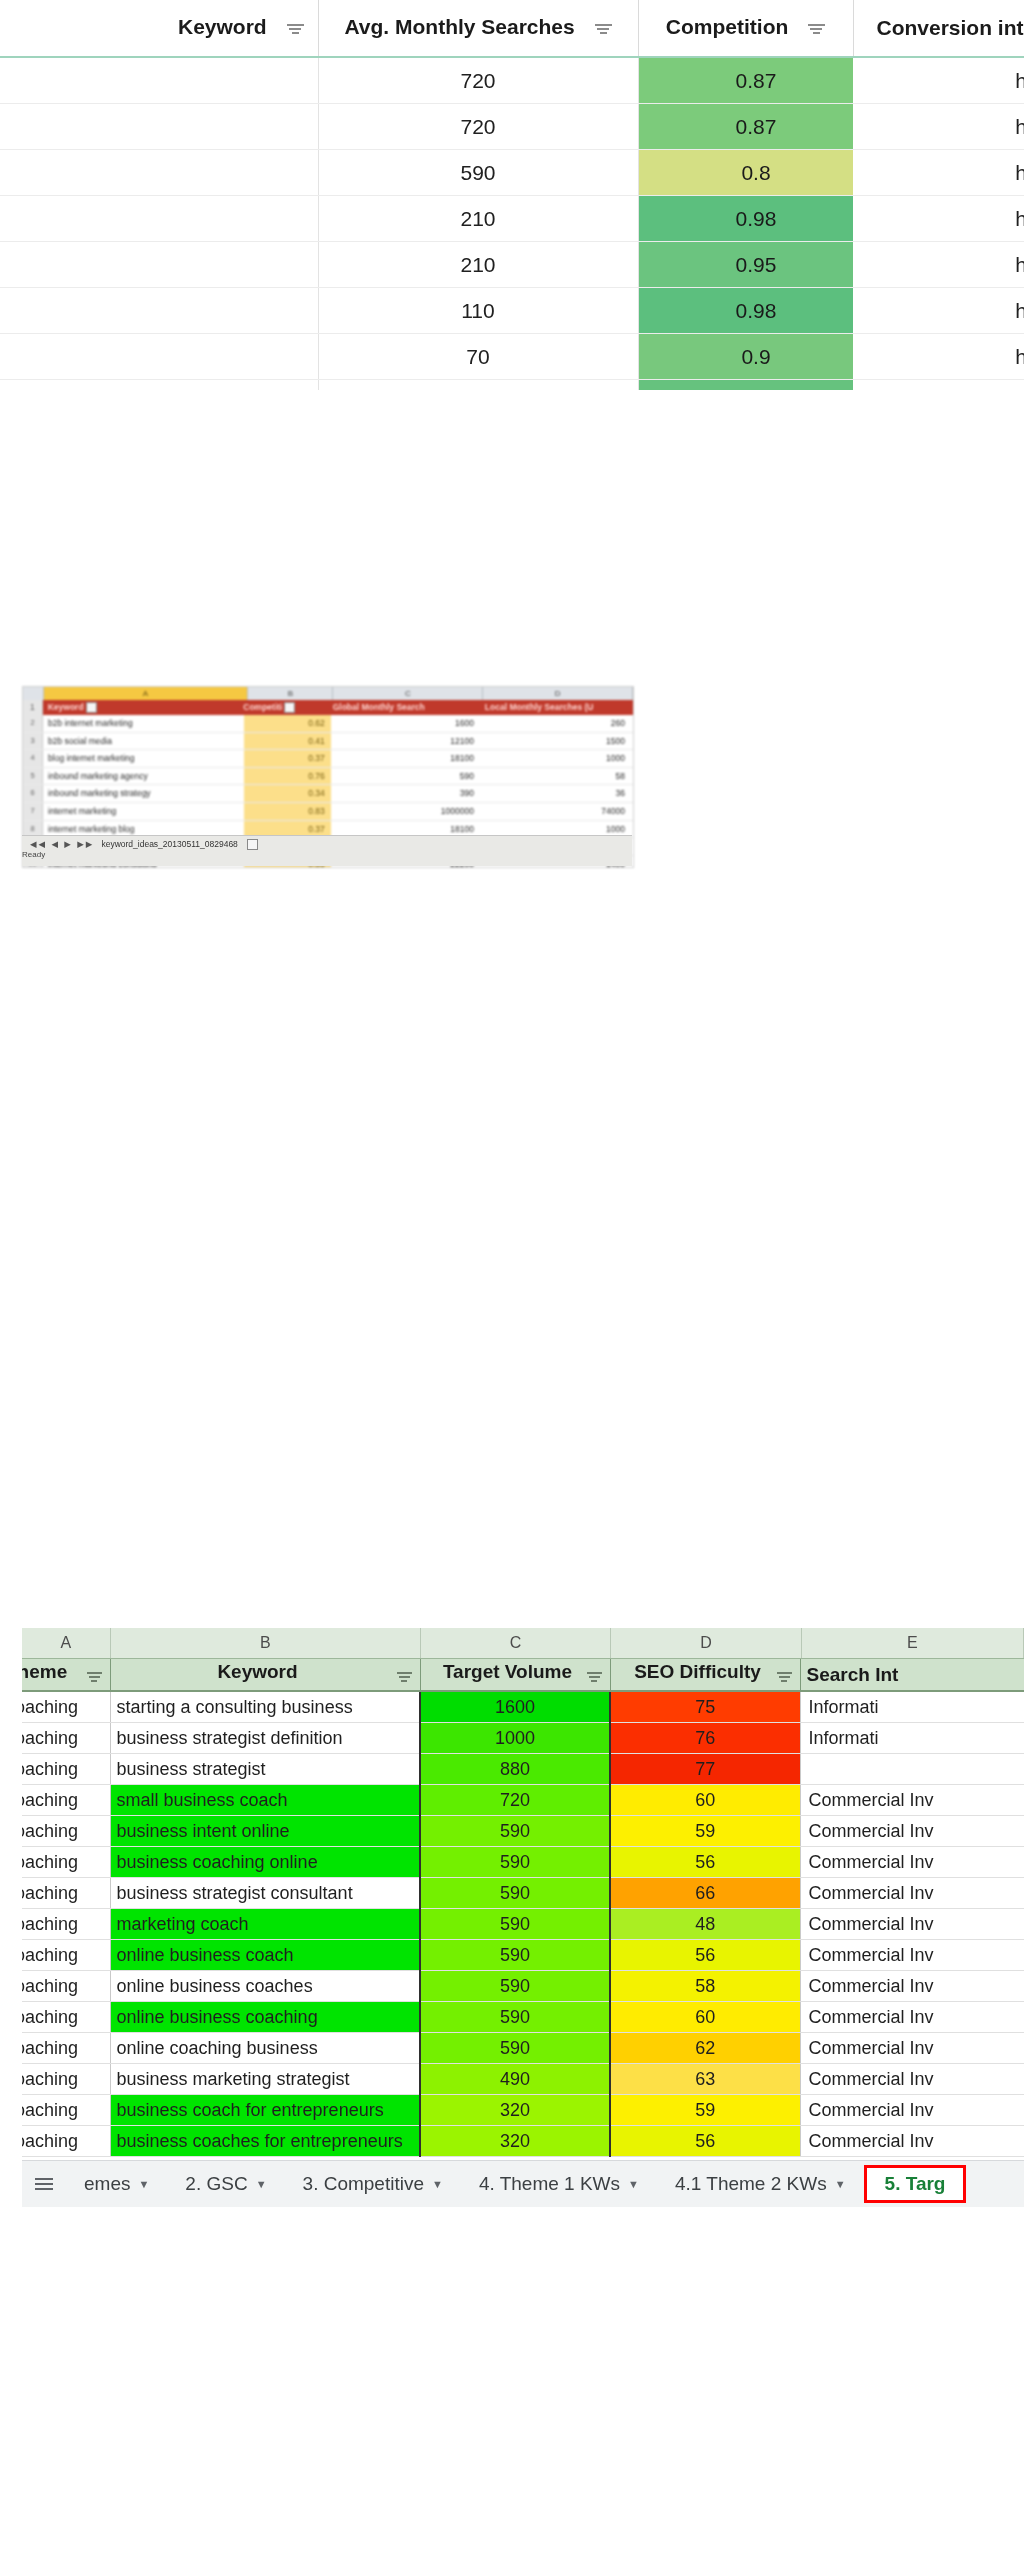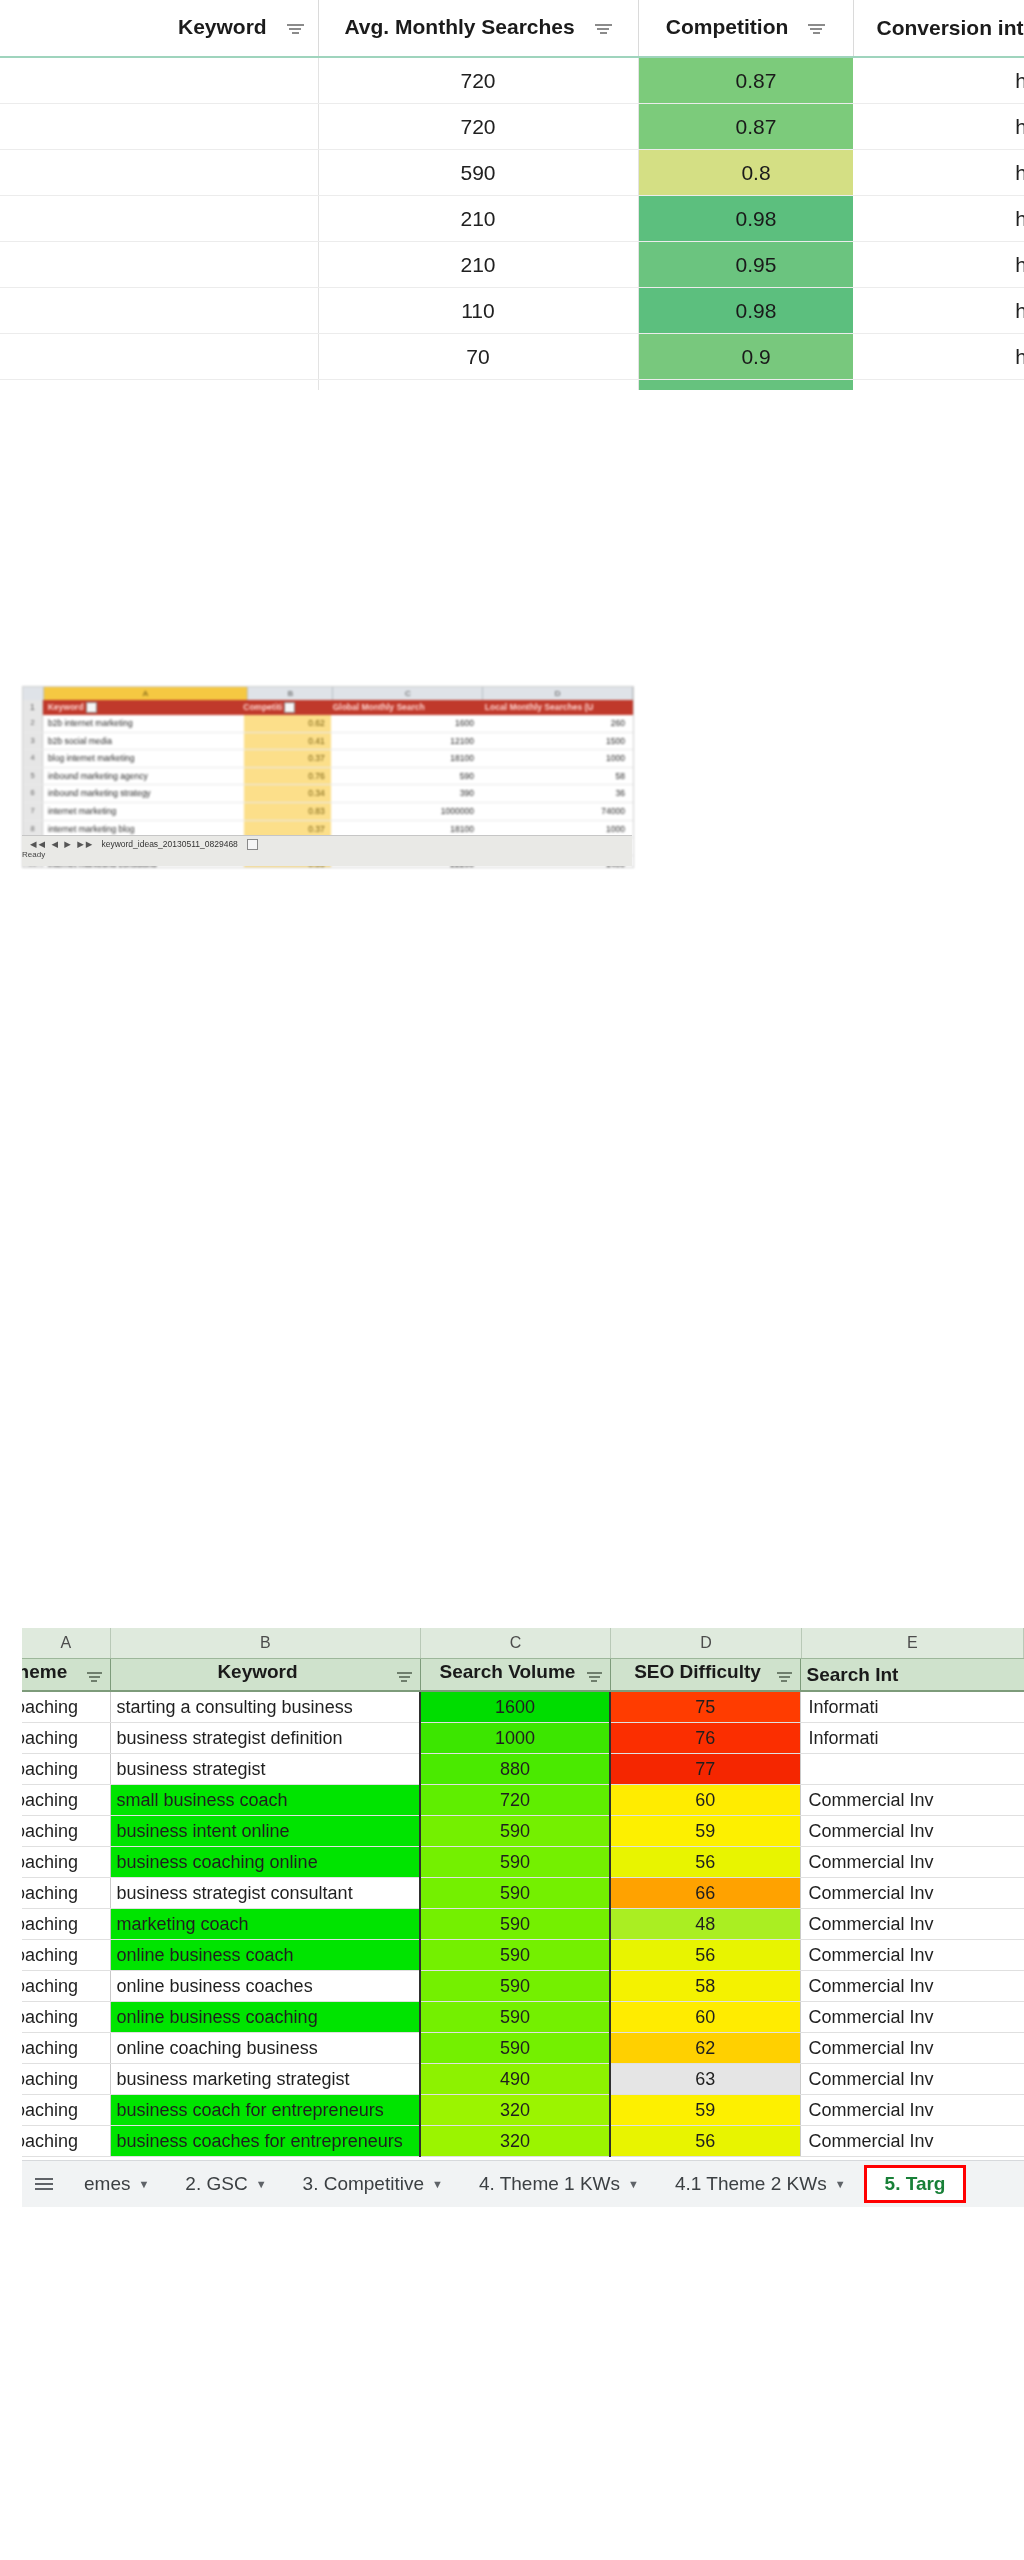--- a/index.html
+++ b/index.html
@@ -314,7 +314,7 @@
       <tr>
         <th class="hl"><span>Theme</span><span class="fil"><span class="filter-ic3"><i></i><i></i><i></i></span></span></th>
         <th><span>Keyword</span><span class="fil"><span class="filter-ic3"><i></i><i></i><i></i></span></span></th>
-        <th><span>Search Volume</span><span class="fil"><span class="filter-ic3"><i></i><i></i><i></i></span></span></th>
+        <th><span>Target Volume</span><span class="fil"><span class="filter-ic3"><i></i><i></i><i></i></span></span></th>
         <th><span>SEO Difficulty</span><span class="fil"><span class="filter-ic3"><i></i><i></i><i></i></span></span></th>
         <th class="hl"><span>Search Int</span></th>
       </tr>

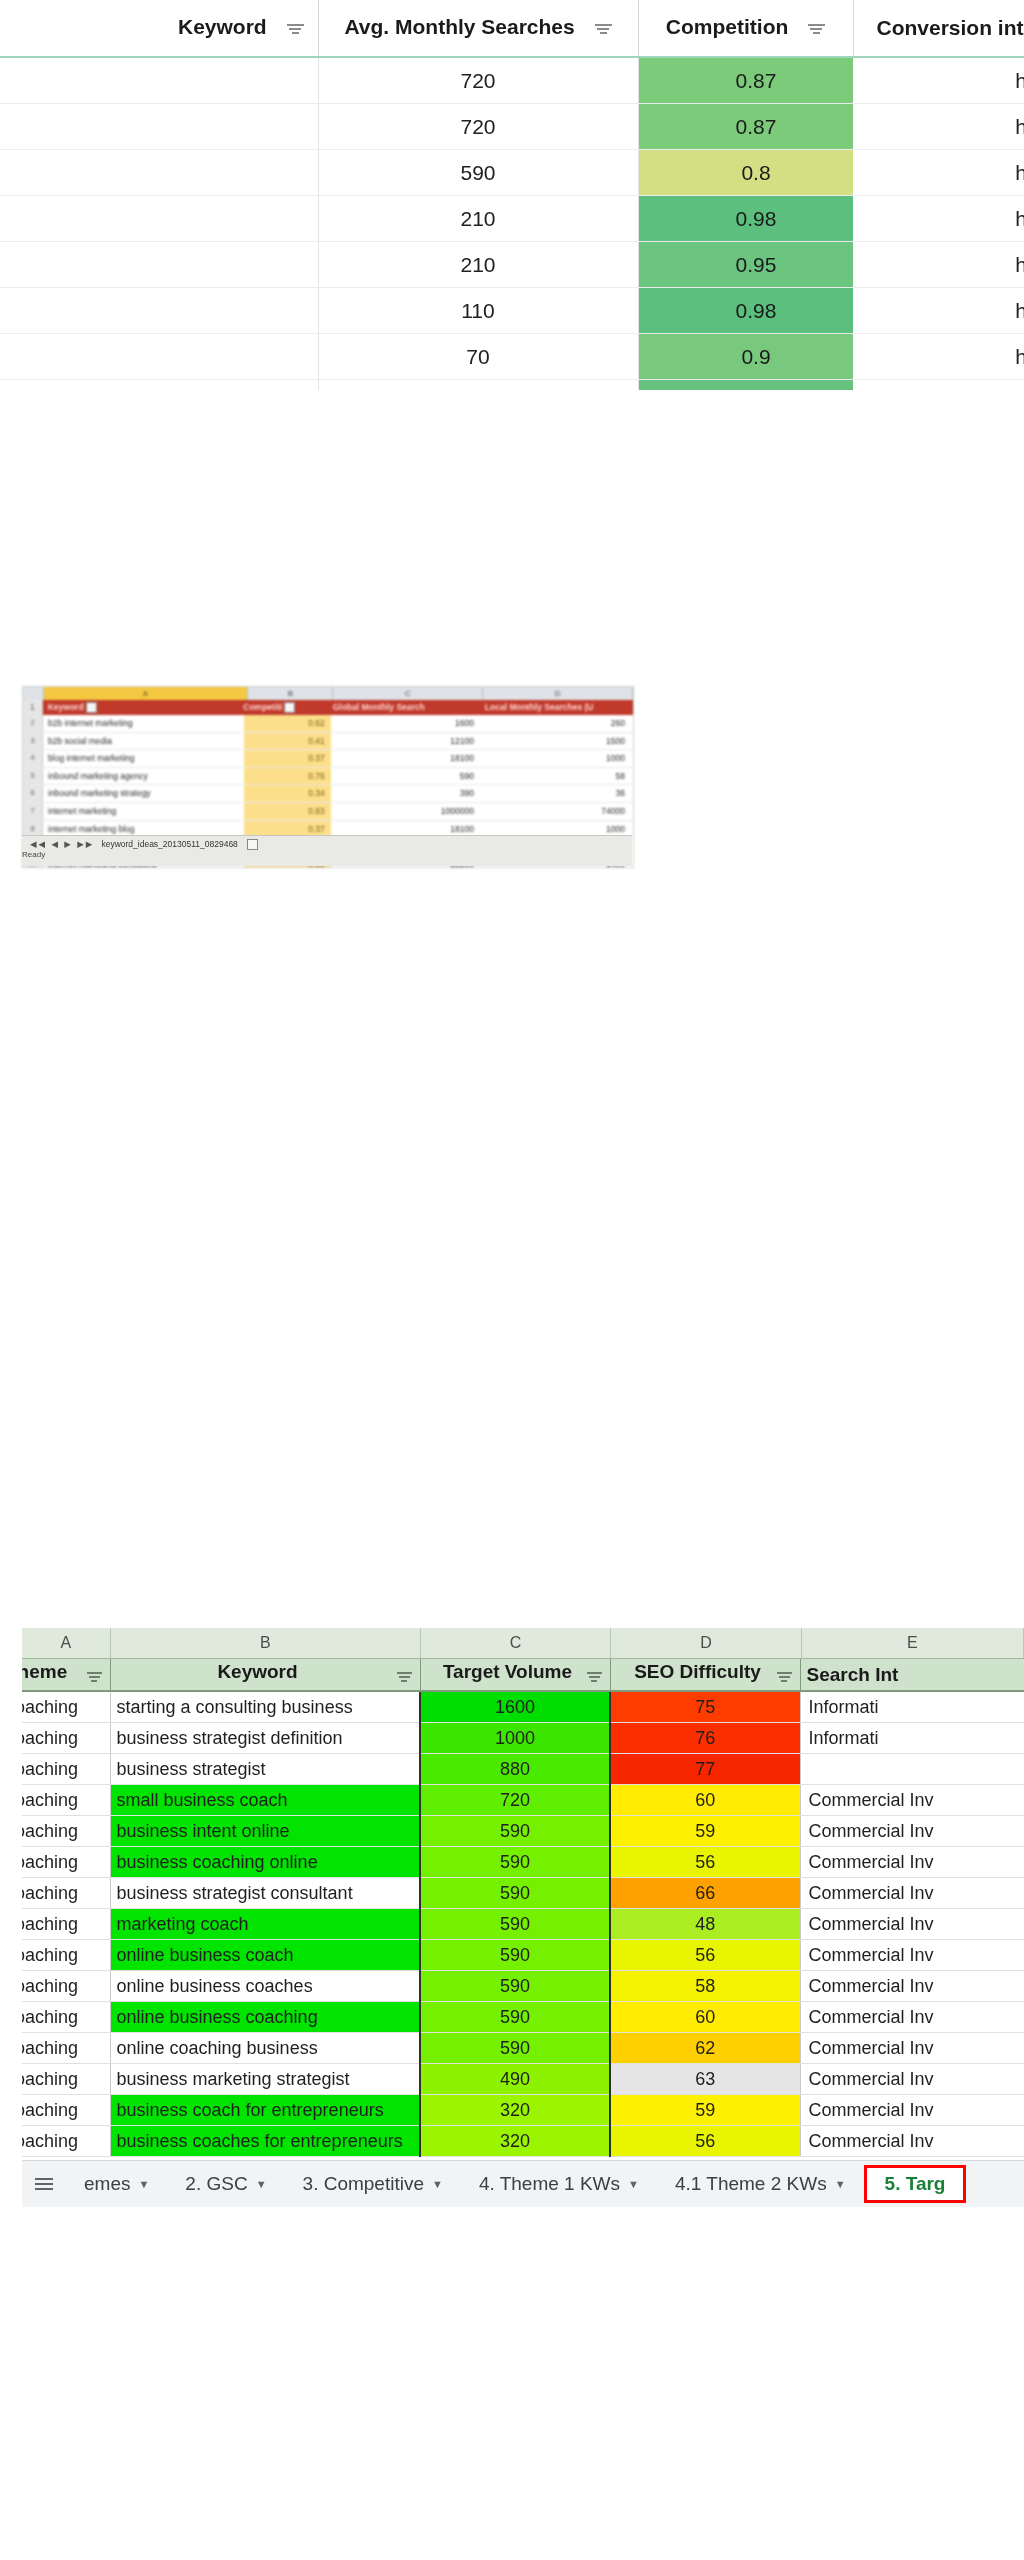--- a/index.html
+++ b/index.html
@@ -408,7 +408,7 @@
           <td class="theme">coaching</td>
           <td class="kw" style="background:#ffffff">business marketing strategist</td>
           <td class="sv" style="background:#8df200">490</td>
-          <td class="sd" style="background:#e5e5e5">63</td>
+          <td class="sd" style="background:#fde047">63</td>
           <td class="si">Commercial Inv</td>
         </tr>
         <tr>

